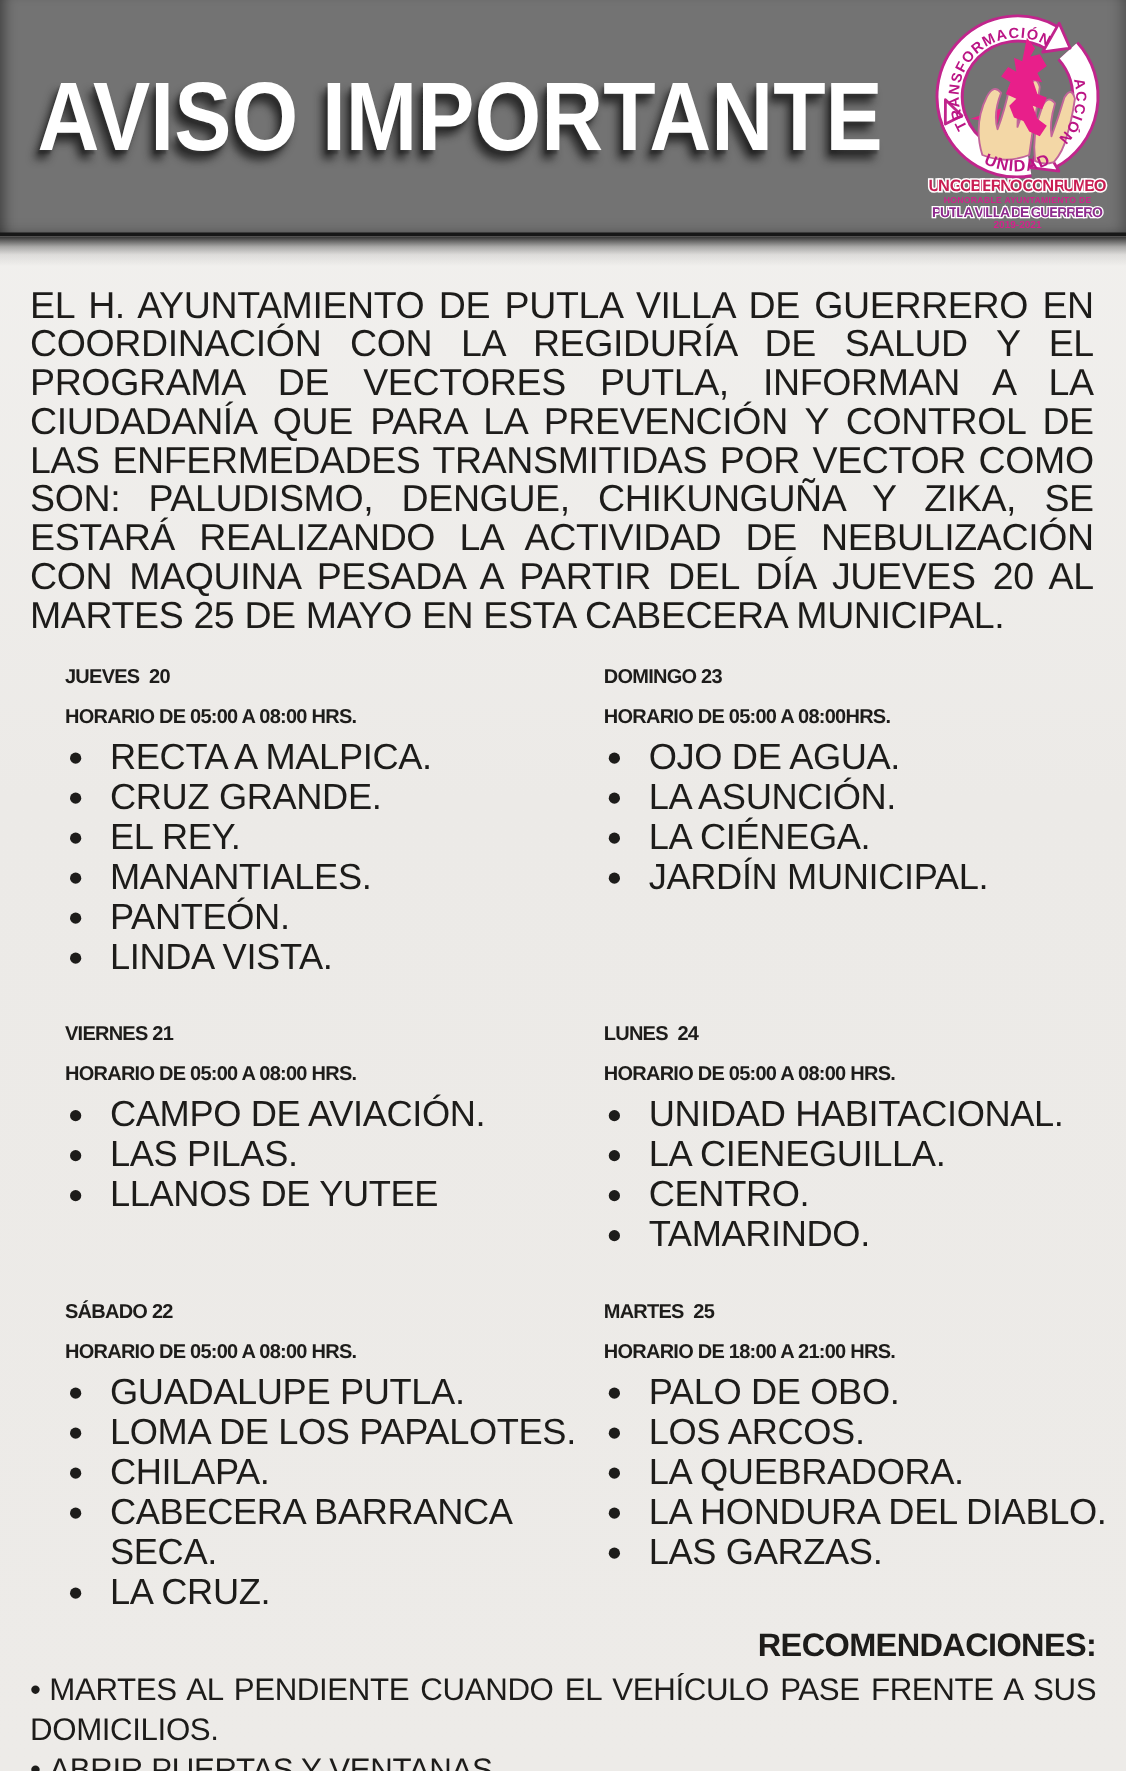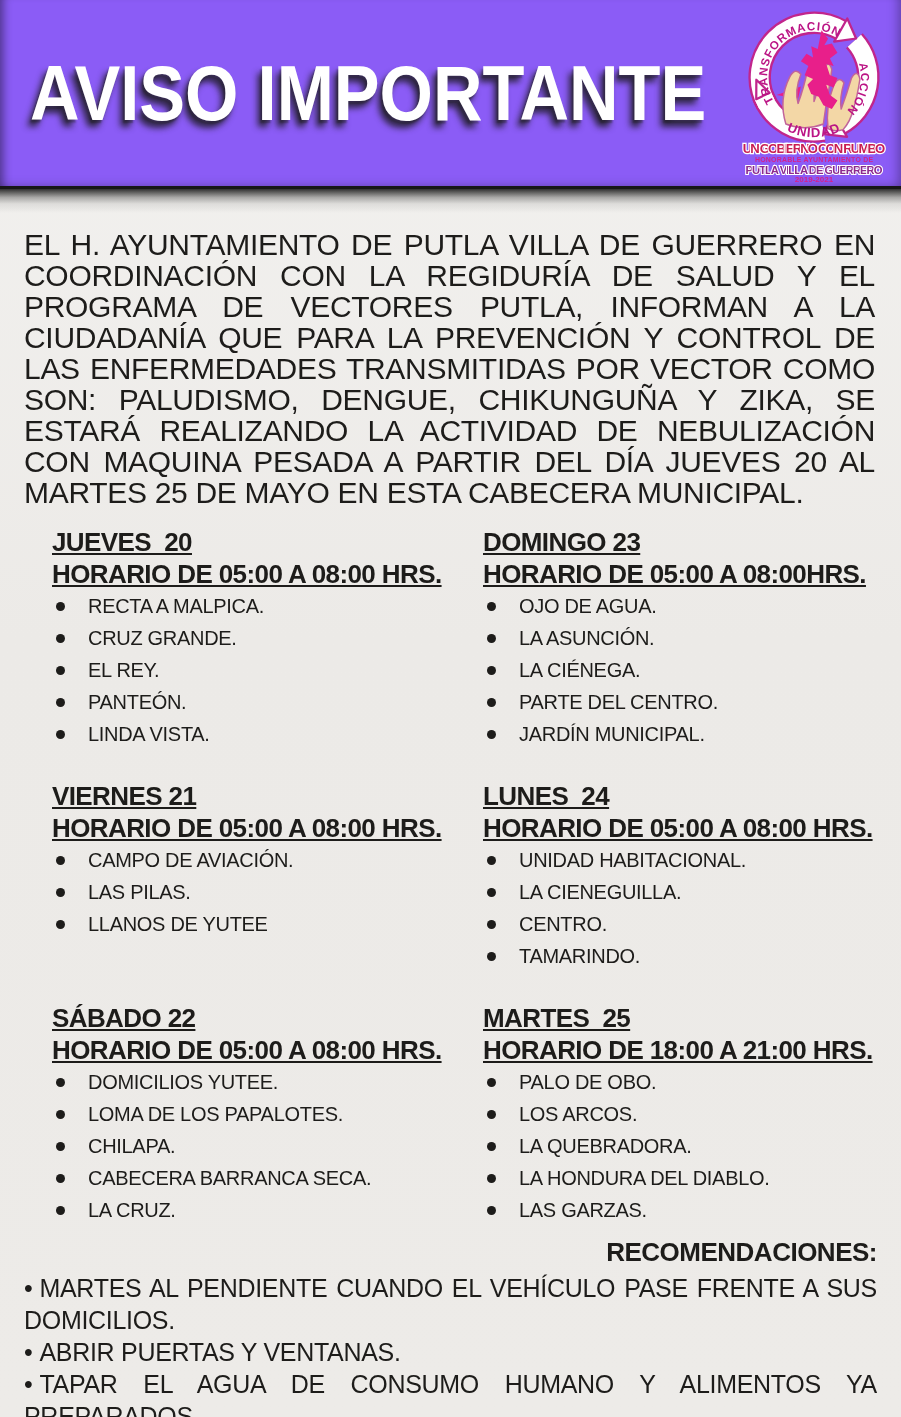--- a/index.html
+++ b/index.html
@@ -16,7 +16,7 @@
   .banner {
     position: relative;
     height: 186px;
-    background: #8b5cf6;
+    background: #737373;
     border-bottom: 3px solid #171717;
     box-shadow: inset 10px 0 10px -7px rgba(0,0,0,.45),
                 inset -10px -6px 12px -8px rgba(0,0,0,.35);

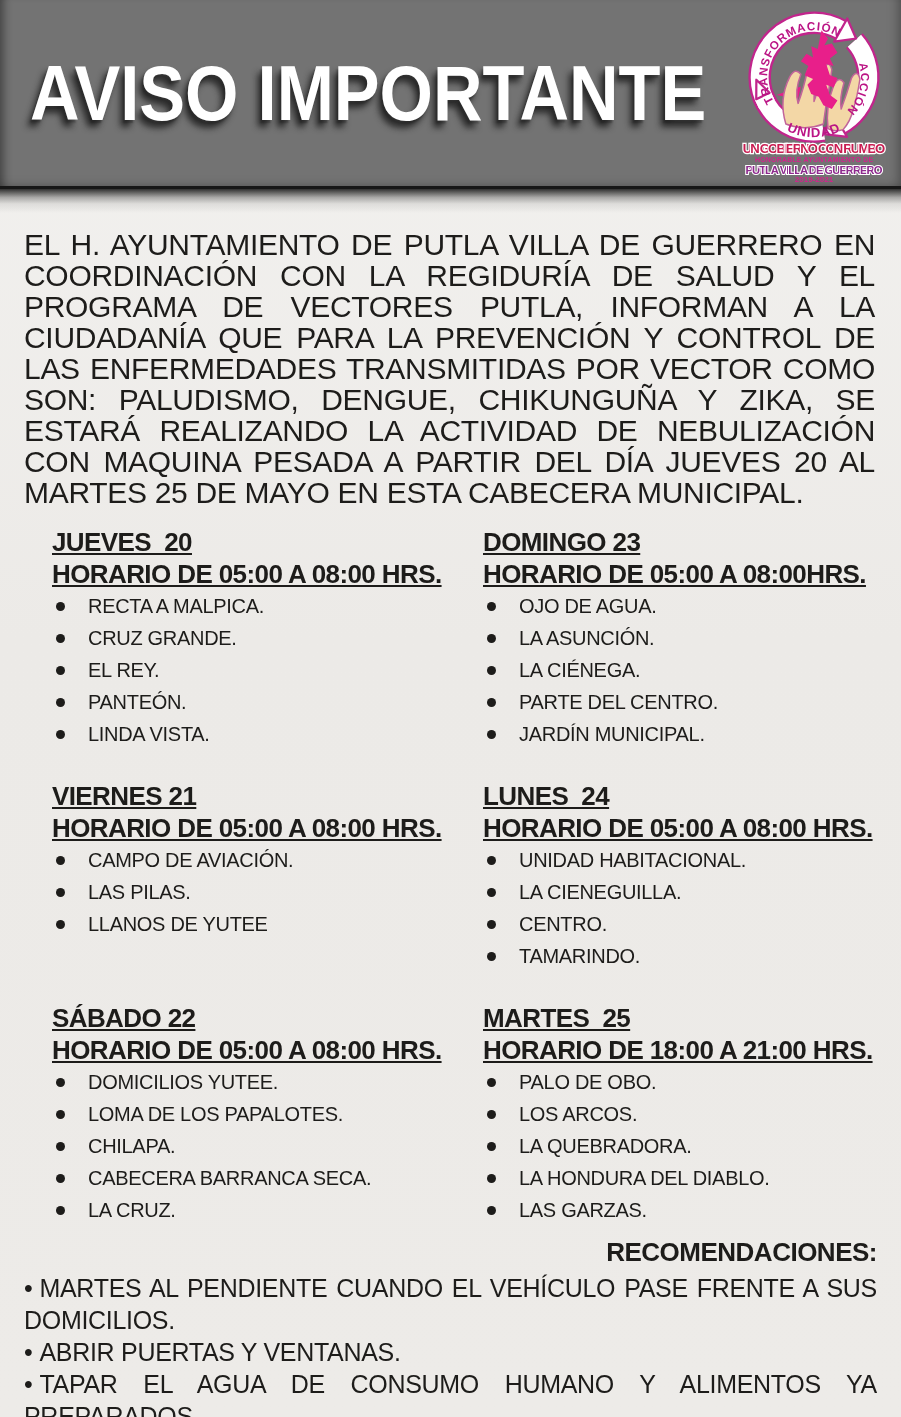--- a/index.html
+++ b/index.html
@@ -66,12 +66,11 @@
   }
   .day-section h2, .day-section h3 {
     margin: 0;
-    font-size: 26px;
+    font-size: 16px;
     line-height: 32px;
     font-weight: bold;
     letter-spacing: -0.6px;
     white-space: pre;
-    text-decoration: underline;
   }
   .places {
     list-style: none;

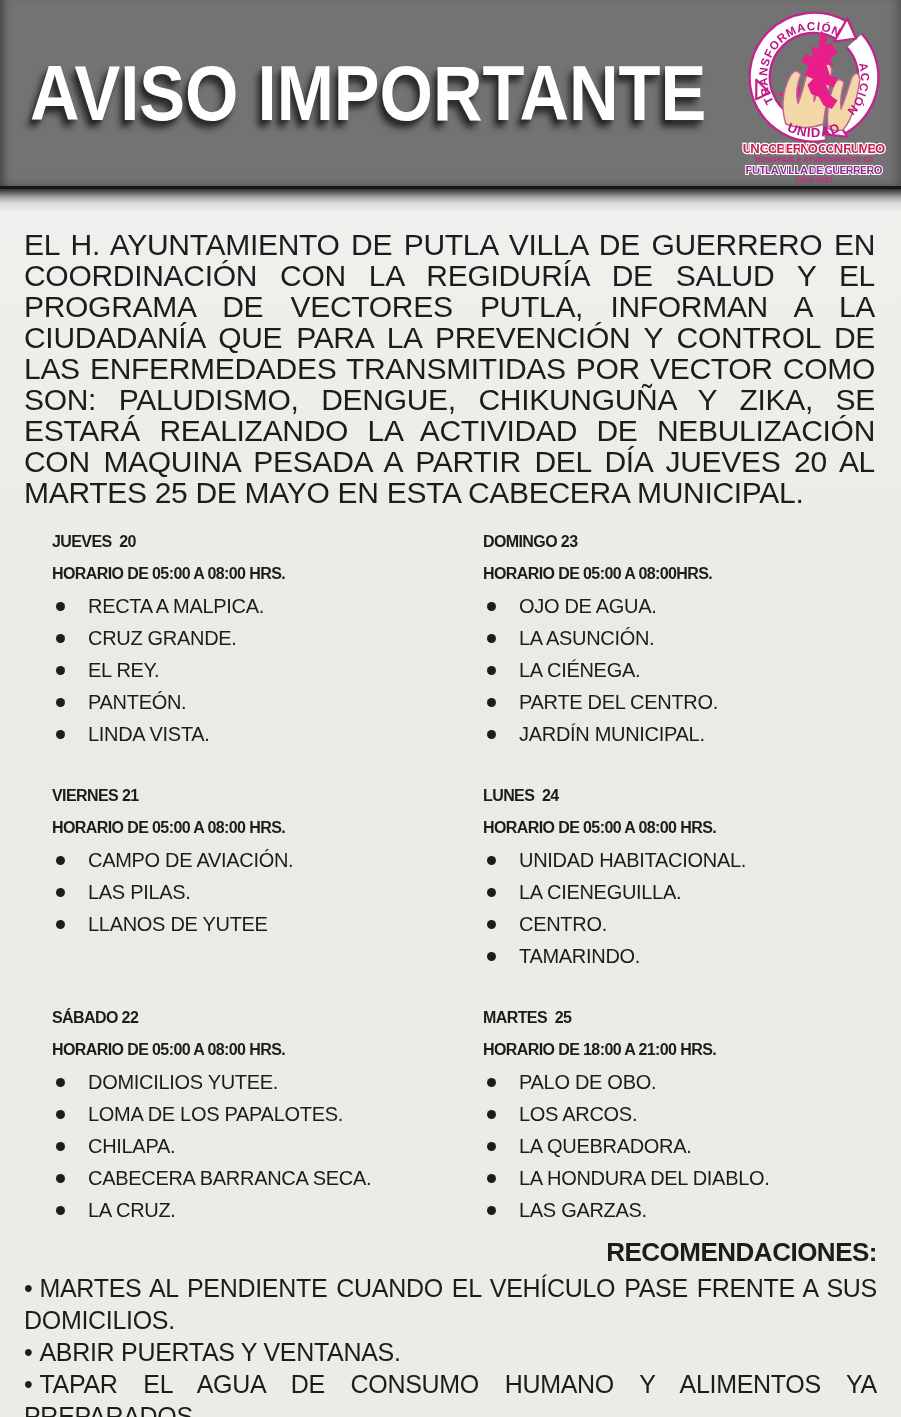--- a/index.html
+++ b/index.html
@@ -80,7 +80,7 @@
   .places li {
     position: relative;
     padding-left: 36px;
-    font-size: 20px;
+    font-size: 29px;
     line-height: 32px;
     letter-spacing: -0.3px;
   }

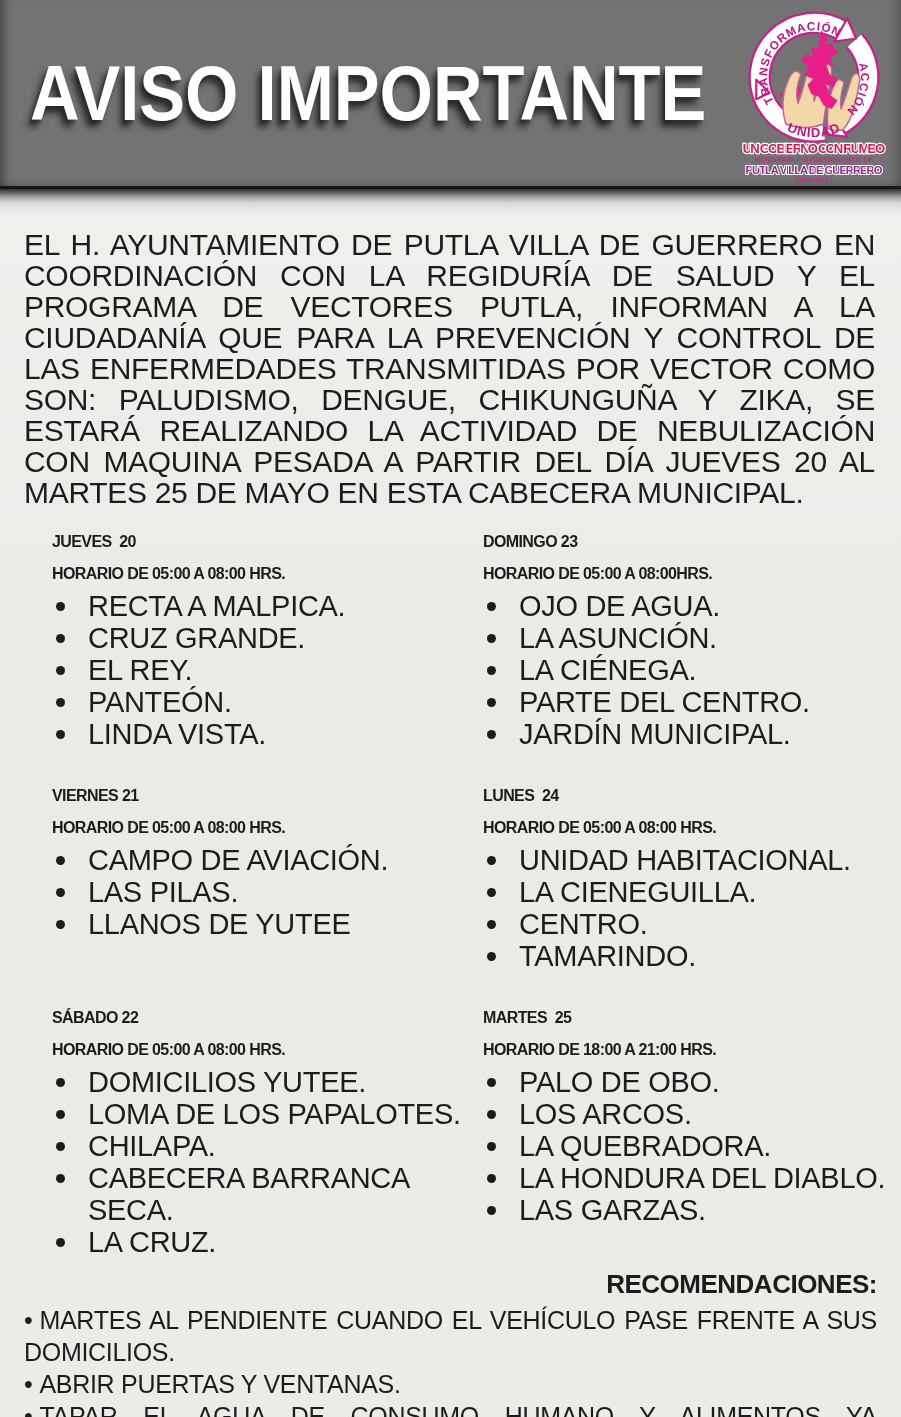--- a/index.html
+++ b/index.html
@@ -183,6 +183,7 @@
         <li>RECTA A MALPICA.</li>
         <li>CRUZ GRANDE.</li>
         <li>EL REY.</li>
+        <li>MANANTIALES.</li>
         <li>PANTEÓN.</li>
         <li>LINDA VISTA.</li>
       </ul>

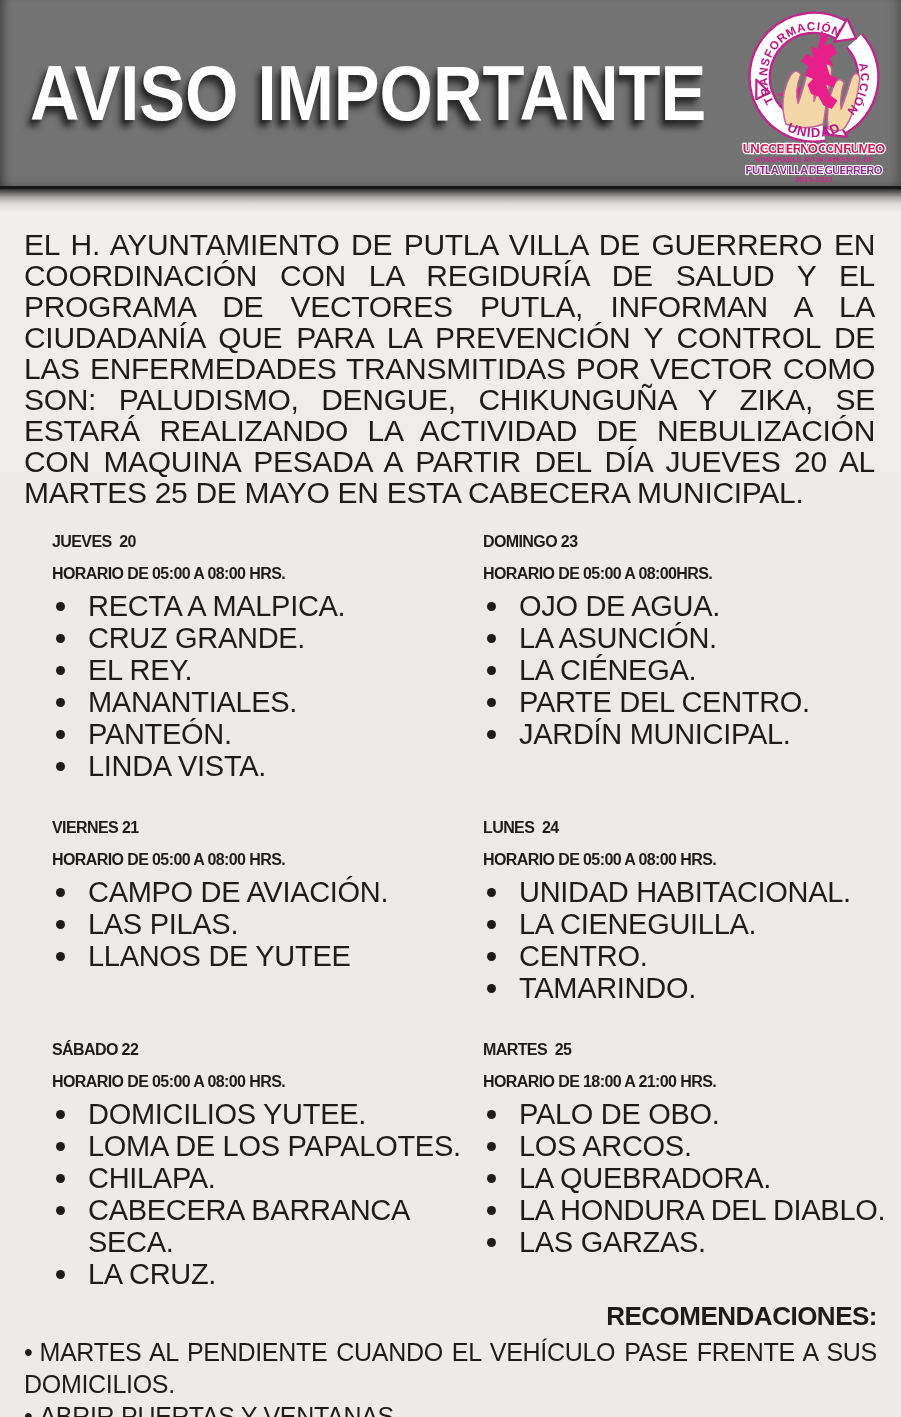--- a/index.html
+++ b/index.html
@@ -196,7 +196,6 @@
         <li>OJO DE AGUA.</li>
         <li>LA ASUNCIÓN.</li>
         <li>LA CIÉNEGA.</li>
-        <li>PARTE DEL CENTRO.</li>
         <li>JARDÍN MUNICIPAL.</li>
       </ul>
   </section>

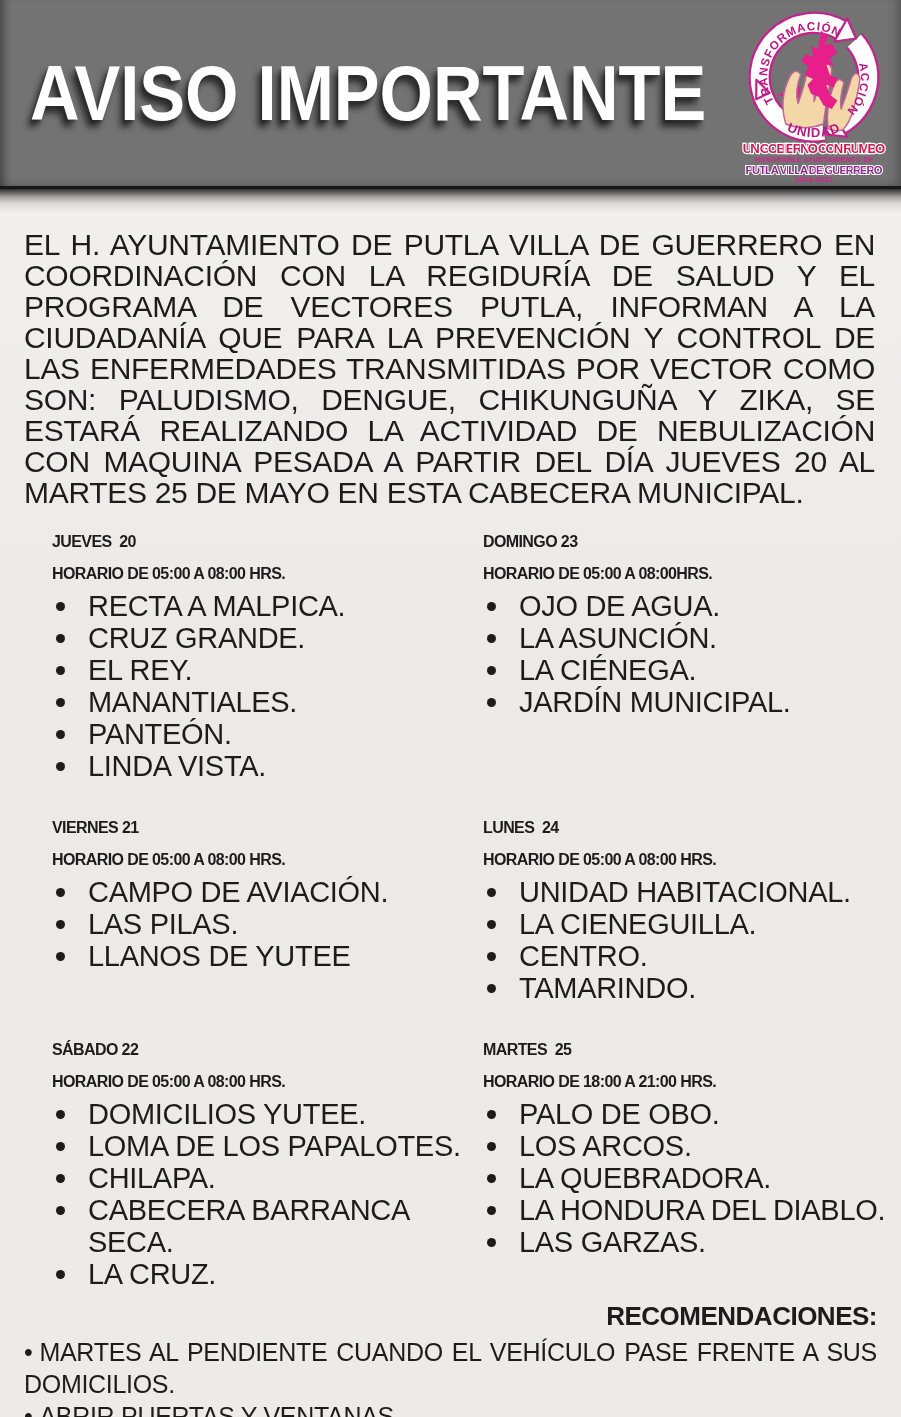--- a/index.html
+++ b/index.html
@@ -225,7 +225,7 @@
     <h2 class="day">SÁBADO 22</h2>
     <h3 class="hours">HORARIO DE 05:00 A 08:00 HRS.</h3>
     <ul class="places">
-        <li>DOMICILIOS YUTEE.</li>
+        <li>GUADALUPE PUTLA.</li>
         <li>LOMA DE LOS PAPALOTES.</li>
         <li>CHILAPA.</li>
         <li>CABECERA BARRANCA SECA.</li>

